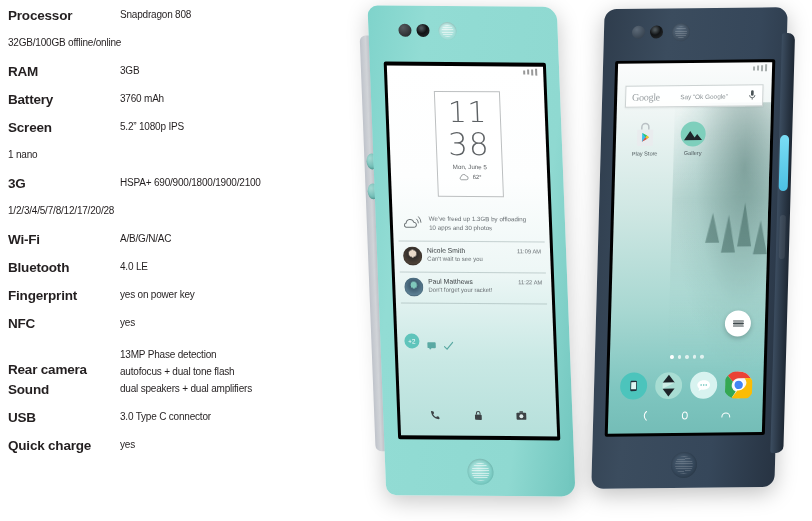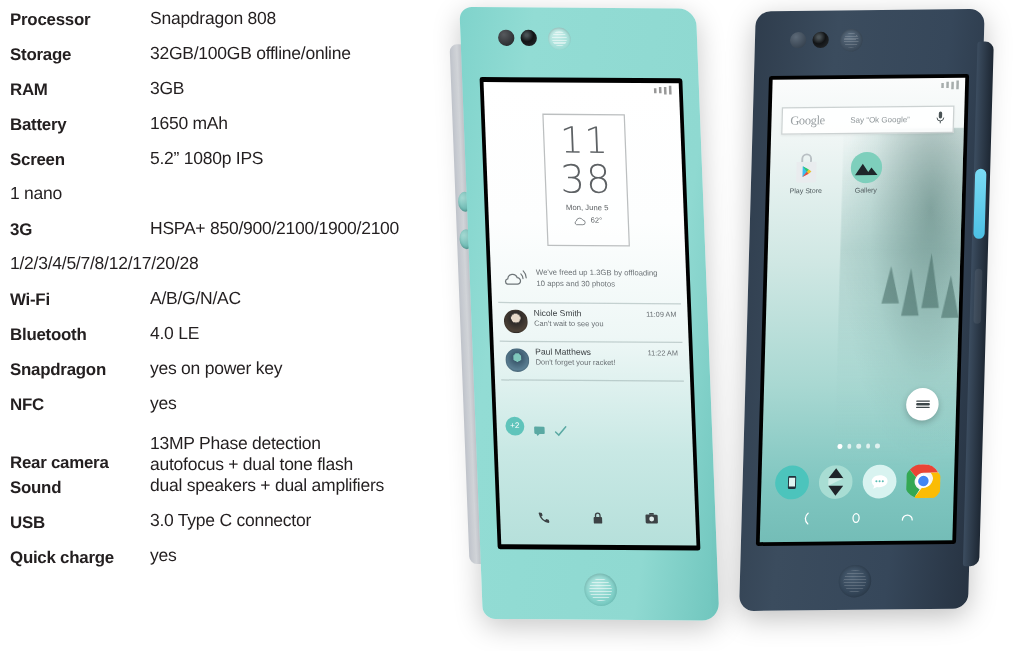--- a/index.html
+++ b/index.html
@@ -22,7 +22,7 @@
     letter-spacing: -0.2px; line-height: 20px;
   }
   .spec-value {
-    font-size: 14px; color: #231f20; line-height: 17px;
+    font-size: 10px; color: #231f20; line-height: 17px;
     letter-spacing: -0.2px;
   }
   .spec-value .l2 { display: block; }

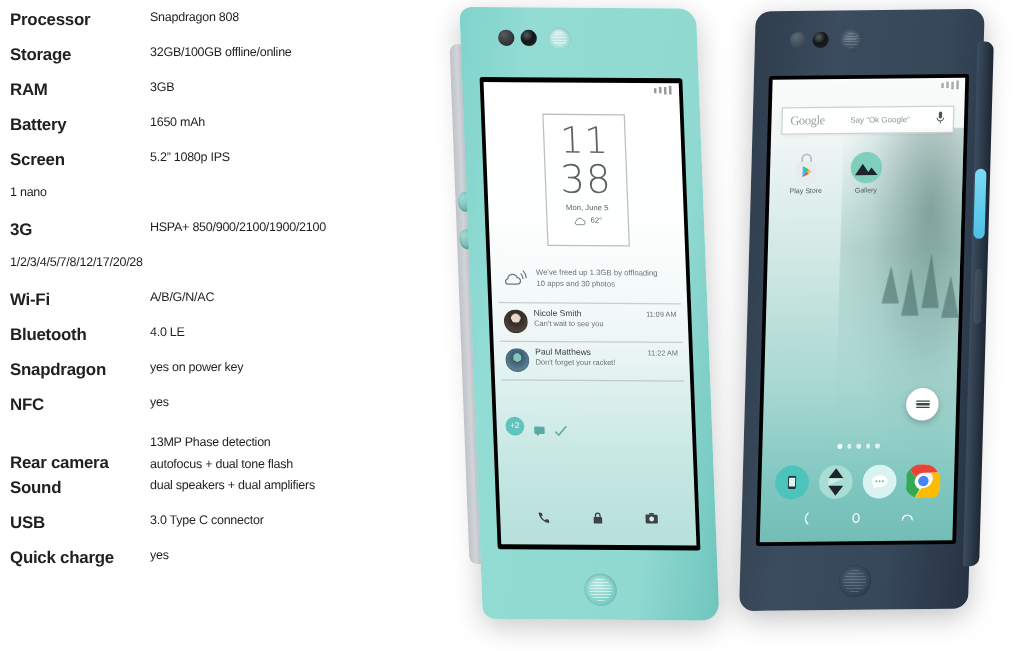--- a/index.html
+++ b/index.html
@@ -251,7 +251,6 @@
       <div class="spec-value">Snapdragon 808</div>
     </div>
     <div class="spec-row">
-      <div class="spec-label">Storage</div>
       <div class="spec-value">32GB/100GB offline/online</div>
     </div>
     <div class="spec-row">

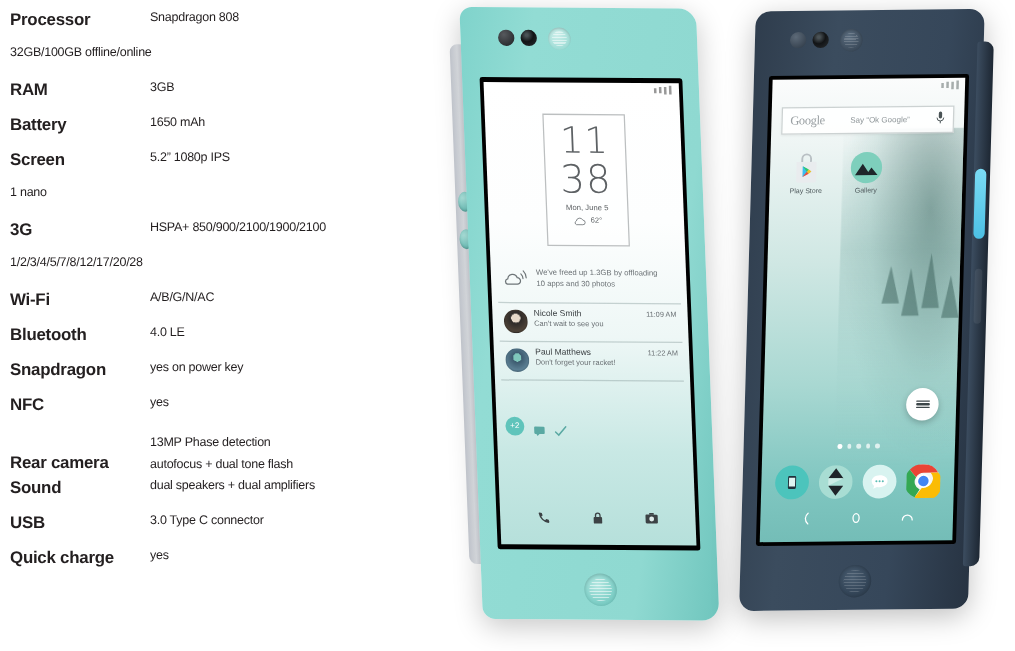--- a/index.html
+++ b/index.html
@@ -259,7 +259,7 @@
     </div>
     <div class="spec-row">
       <div class="spec-label">Battery</div>
-      <div class="spec-value">1650 mAh</div>
+      <div class="spec-value">3760 mAh</div>
     </div>
     <div class="spec-row">
       <div class="spec-label">Screen</div>

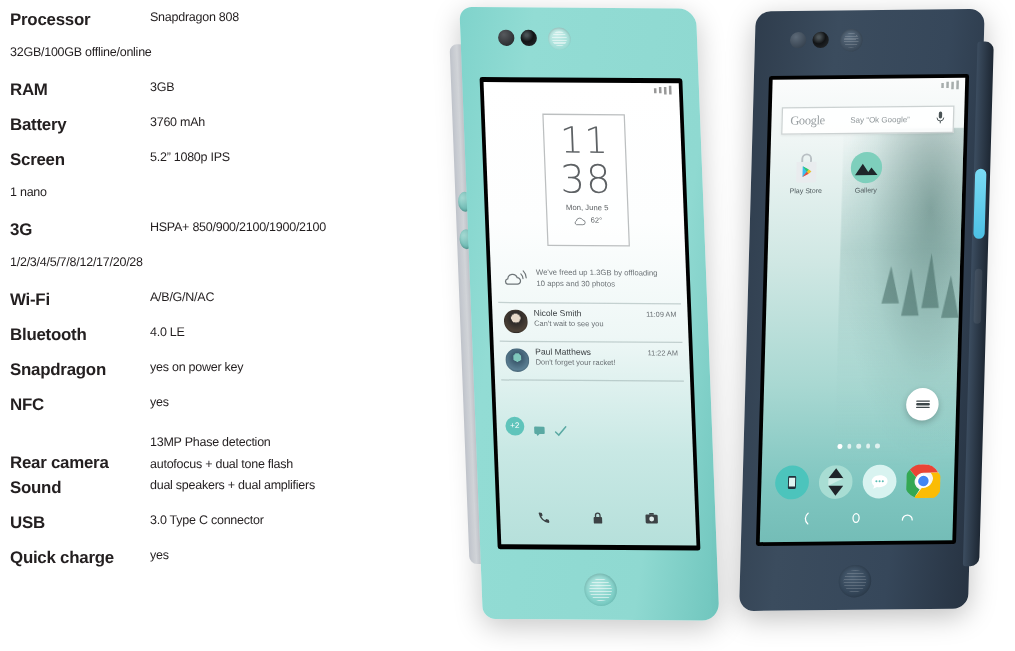--- a/index.html
+++ b/index.html
@@ -270,7 +270,7 @@
     </div>
     <div class="spec-row">
       <div class="spec-label">3G</div>
-      <div class="spec-value">HSPA+ 850/900/2100/1900/2100</div>
+      <div class="spec-value">HSPA+ 690/900/1800/1900/2100</div>
     </div>
     <div class="spec-row">
       <div class="spec-value">1/2/3/4/5/7/8/12/17/20/28</div>

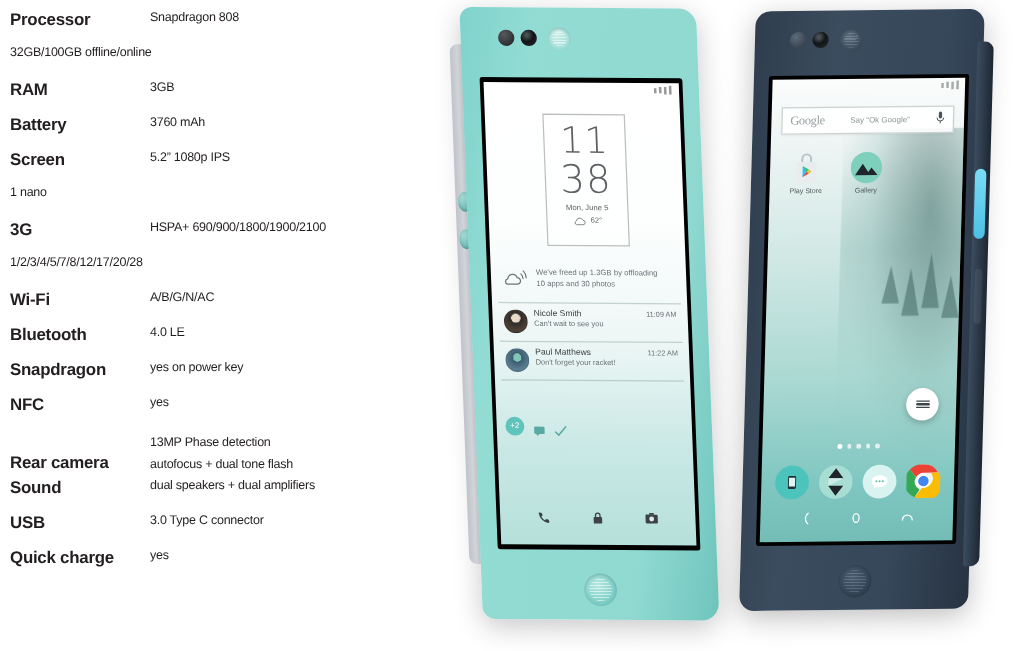--- a/index.html
+++ b/index.html
@@ -284,7 +284,7 @@
       <div class="spec-value">4.0 LE</div>
     </div>
     <div class="spec-row">
-      <div class="spec-label">Snapdragon</div>
+      <div class="spec-label">Fingerprint</div>
       <div class="spec-value">yes on power key</div>
     </div>
     <div class="spec-row">

